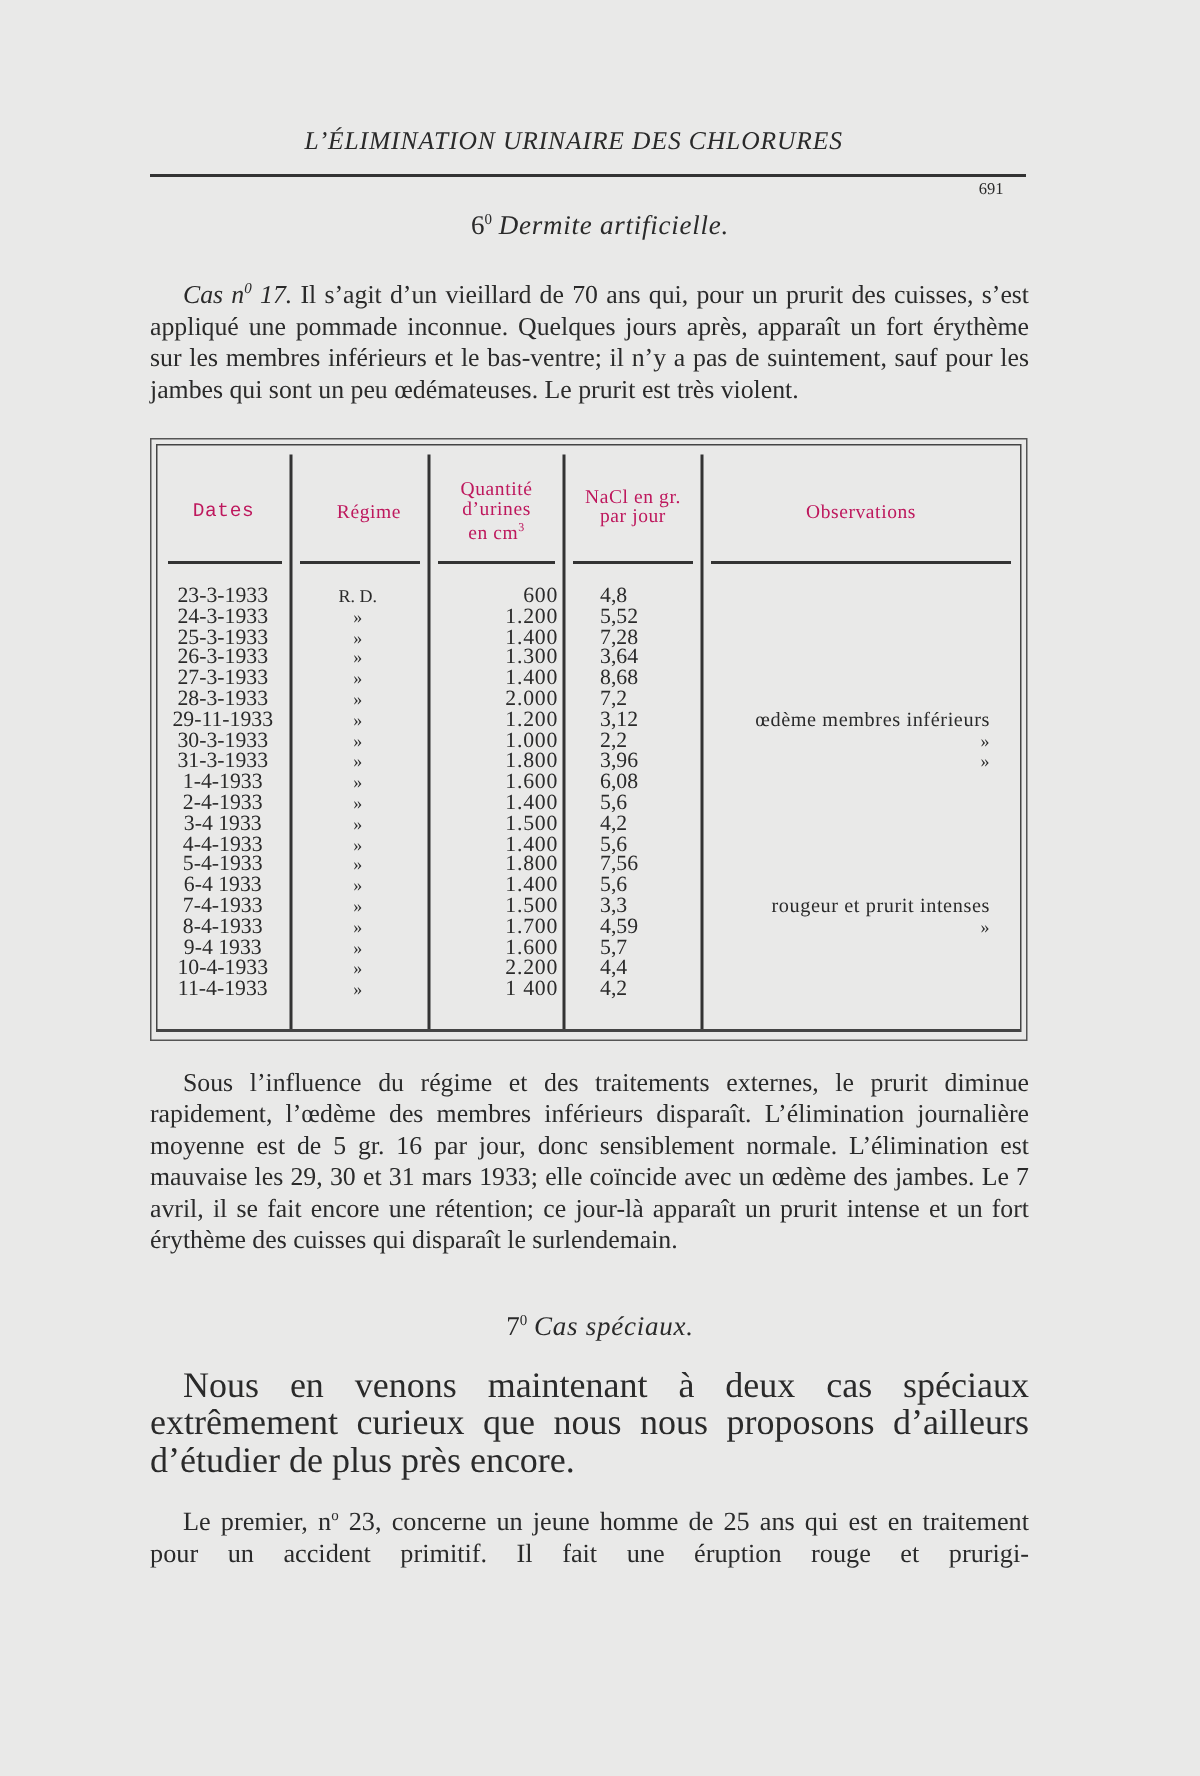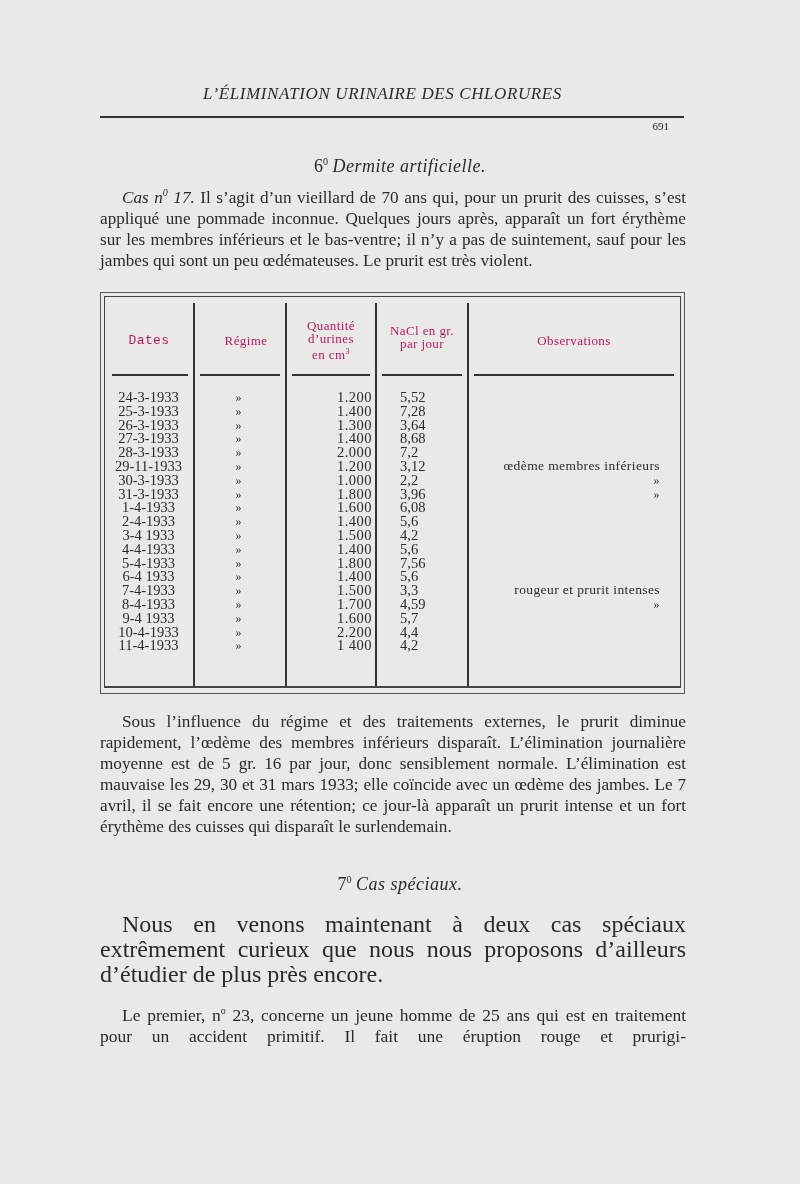--- a/index.html
+++ b/index.html
@@ -88,7 +88,7 @@
 </div>
 <div class="head-rule"></div>
 
-<div class="section-title" style="top:156px;">
+<div class="section-title" style="top:140px;">
   <span>6</span><sup>0</sup>
   <span class="it">Dermite artificielle.</span>
 </div>

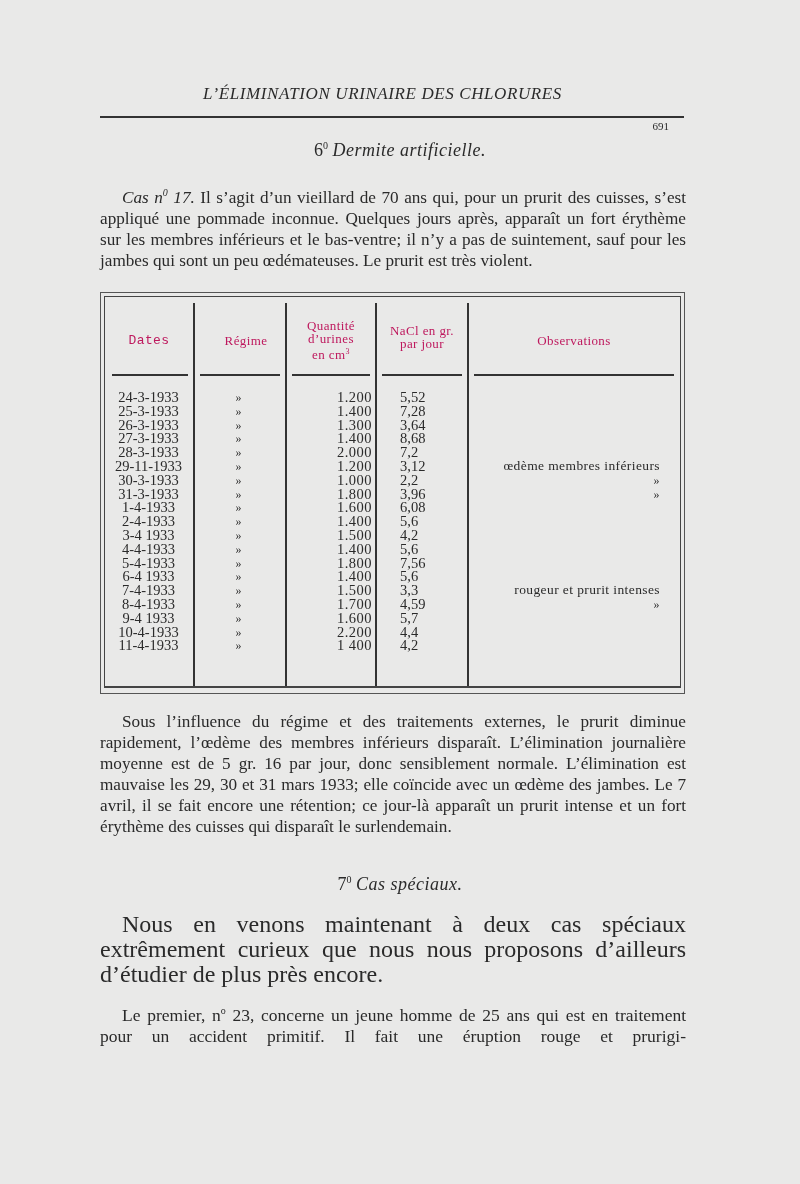--- a/index.html
+++ b/index.html
@@ -137,6 +137,13 @@
 
   <div class="rows" id="table-rows">
       <div class="row">
+        <span class="cell c-date">23-3-1933</span>
+        <span class="cell c-reg">R. D.</span>
+        <span class="cell c-qty">600</span>
+        <span class="cell c-nacl">4,8</span>
+        <span class="cell c-obs"></span>
+      </div>
+      <div class="row">
         <span class="cell c-date">24-3-1933</span>
         <span class="cell c-reg">»</span>
         <span class="cell c-qty">1.200</span>

